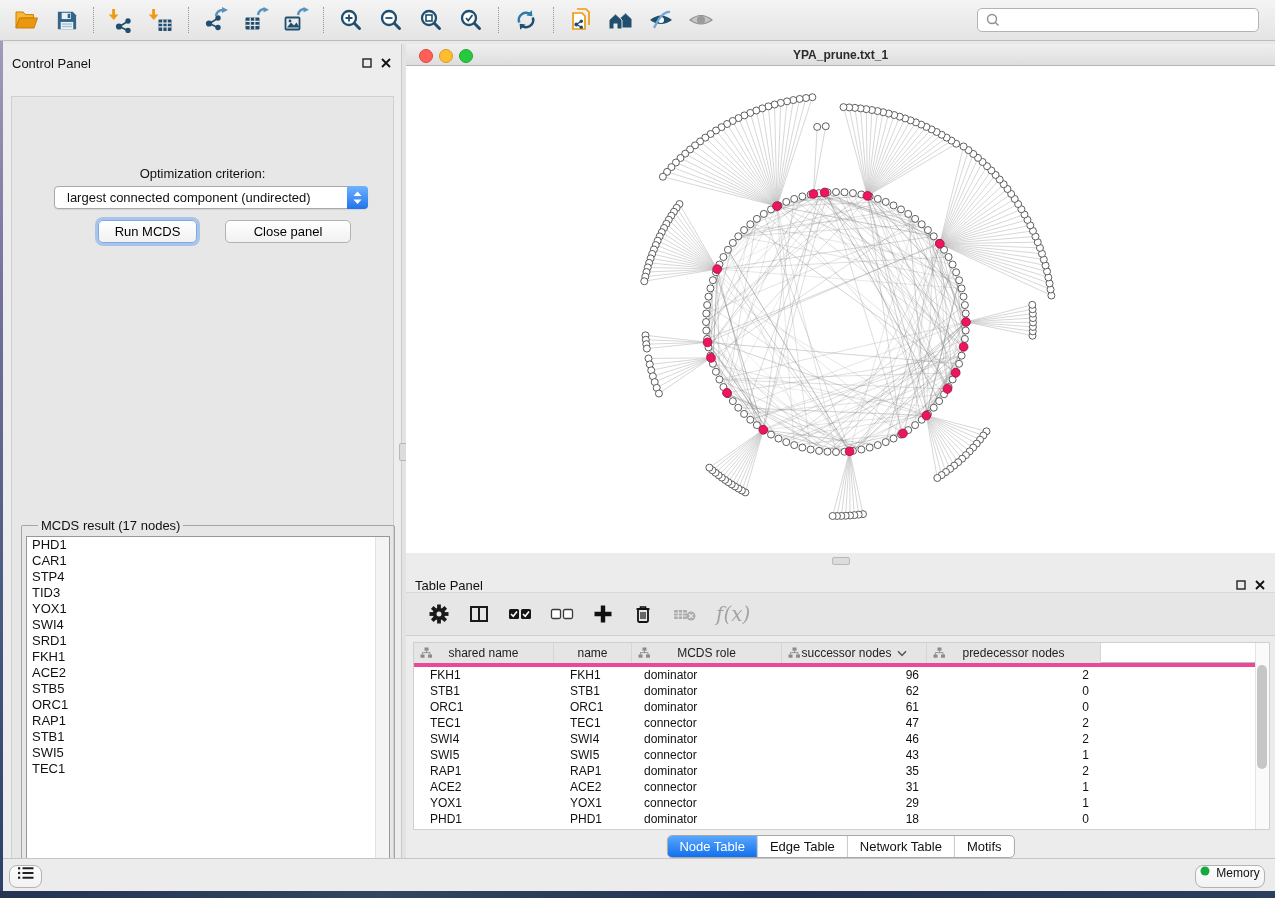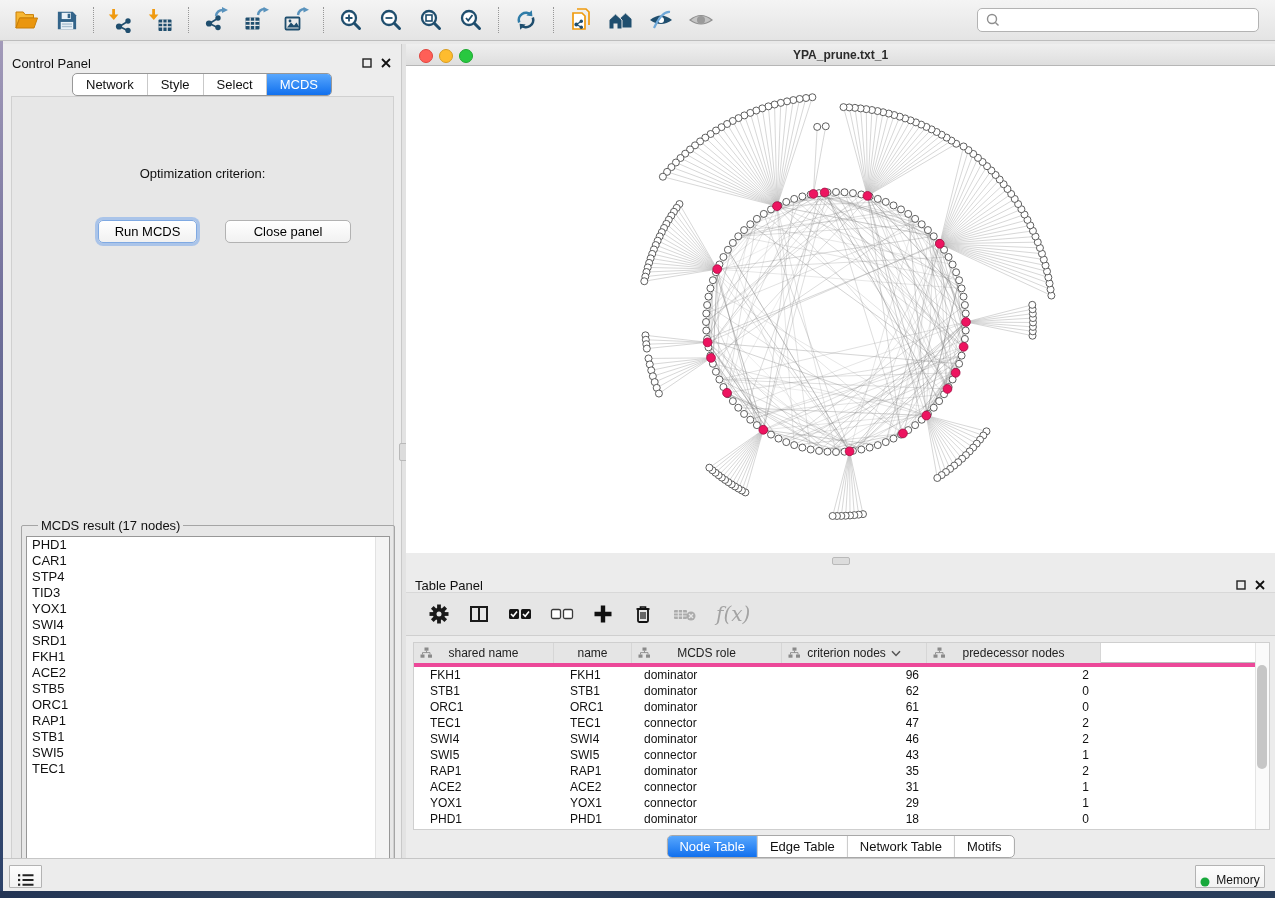--- a/index.html
+++ b/index.html
@@ -246,12 +246,6 @@
       </svg>
     </span>
   </div>
-  <div class="seg-tabs" id="cp-tabs">
-      <div class="seg-tab">Network</div>
-      <div class="seg-tab">Style</div>
-      <div class="seg-tab">Select</div>
-      <div class="seg-tab active">MCDS</div>
-    </div>
   <div class="cp-box">
     <div class="opt-label">Optimization criterion:</div>
     <button class="aqua-btn focused" style="left:86px;top:123px;width:99px">Run MCDS</button>

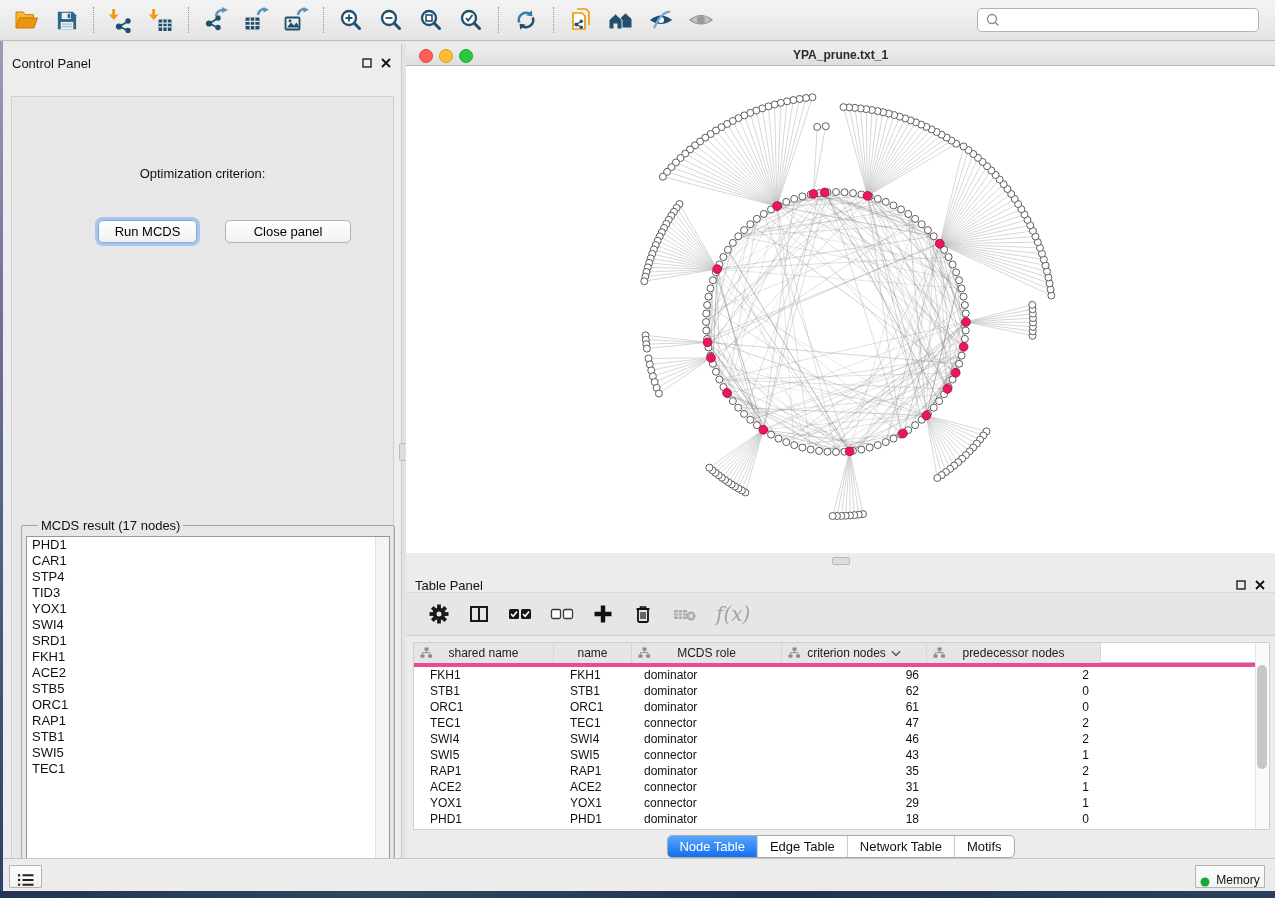--- a/index.html
+++ b/index.html
@@ -248,6 +248,17 @@
   </div>
   <div class="cp-box">
     <div class="opt-label">Optimization criterion:</div>
+    <div class="dropdown">
+      <span>largest connected component (undirected)</span>
+      <span class="dd-stepper">
+        <svg width="9" height="6" viewBox="0 0 9 6">
+            <path d="M0.5 5 L4.5 0.5 L8.5 5 Z" fill="#fff"></path>
+          </svg>
+        <svg width="9" height="6" viewBox="0 0 9 6">
+            <path d="M0.5 0.5 L4.5 5 L8.5 0.5 Z" fill="#fff"></path>
+          </svg>
+      </span>
+    </div>
     <button class="aqua-btn focused" style="left:86px;top:123px;width:99px">Run MCDS</button>
     <button class="aqua-btn" style="left:213px;top:123px;width:126px">Close panel</button>
     <fieldset class="mcds">

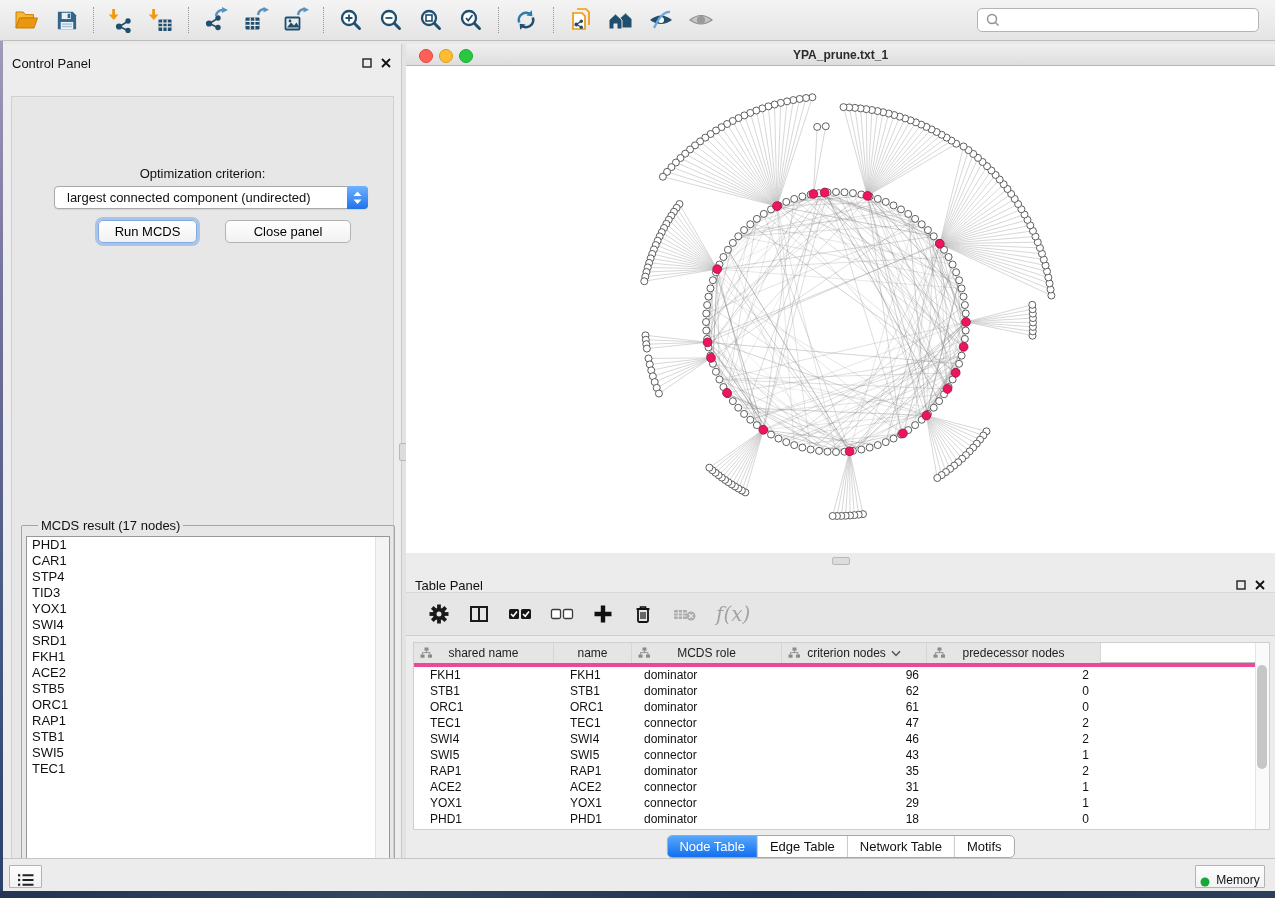--- a/index.html
+++ b/index.html
@@ -1049,7 +1049,7 @@
             <rect x="8" y="7.5" width="4" height="3.2" fill="#8a8a8a"></rect>
             <path d="M6.5 3.7 V5.6 M2.5 7.5 V5.6 H10 V7.5" stroke="#8a8a8a" stroke-width="0.9" fill="none"></path>
           </svg>
-          <span>criterion nodes</span>
+          <span>successor nodes</span>
           <svg width="10" height="7" viewBox="0 0 10 7" style="margin-left: 5px;">
             <path d="M1 1.3 L5 5.5 L9 1.3" fill="none" stroke="#555" stroke-width="1.5"></path>
           </svg>

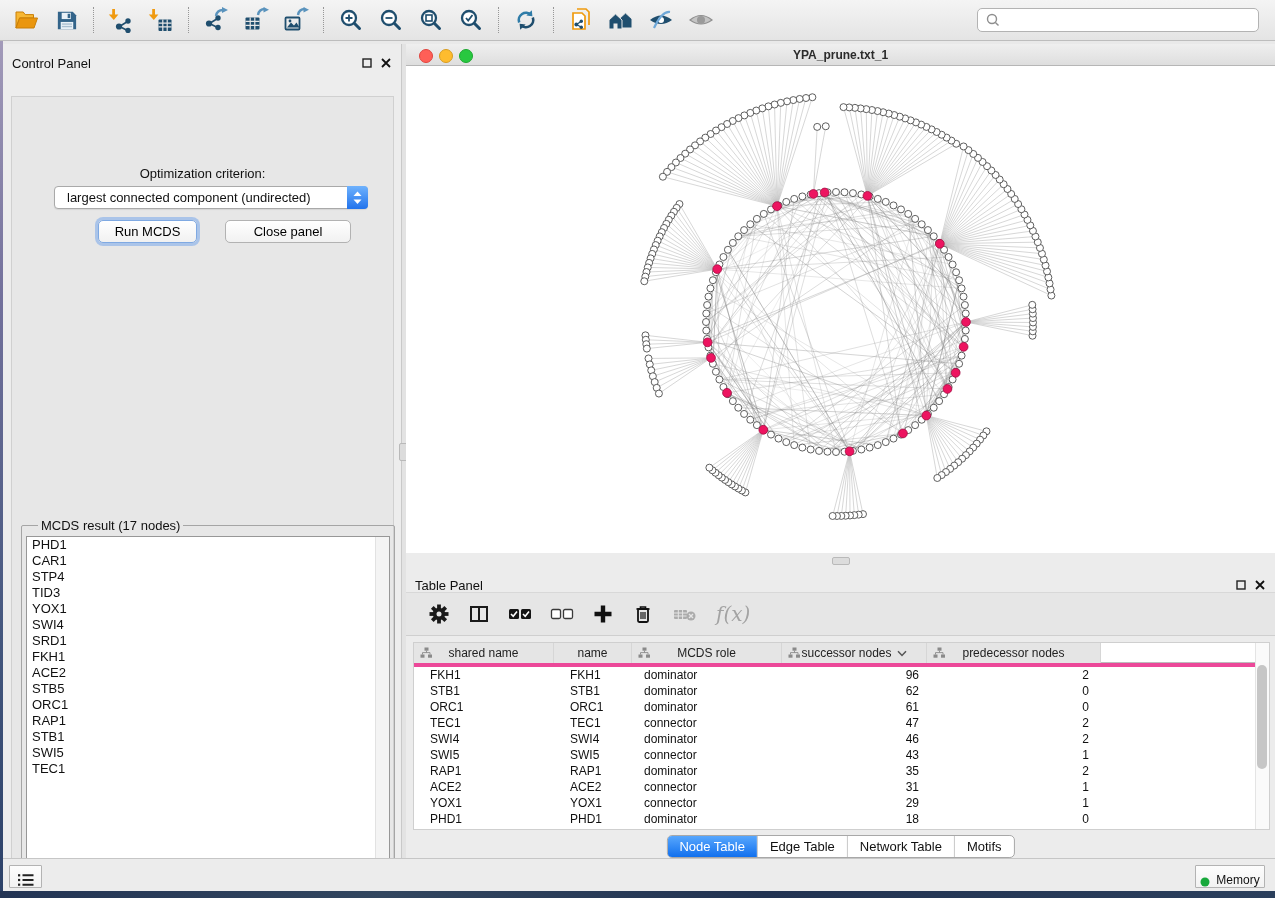--- a/index.html
+++ b/index.html
@@ -79,8 +79,8 @@
   .bot-tab.active{background:linear-gradient(#58a7fd,#1170ee);color:#fff}
   
   .statusbar{position:absolute;left:3px;top:858px;width:1272px;height:33px;background:#ececec;border-top:1px solid #c6c6c6;box-sizing:border-box}
-  .sq-btn{position:absolute;border:1px solid #b3b3b3;border-radius:1px;background:linear-gradient(#fdfdfd,#f2f2f2);
-          display:flex;align-items:flex-end;justify-content:center;box-sizing:border-box}
+  .sq-btn{position:absolute;border:1px solid #b3b3b3;border-radius:8px;background:linear-gradient(#fdfdfd,#f2f2f2);
+          display:flex;align-items:flex-start;justify-content:center;box-sizing:border-box}
   .mem-label{font-size:12px;margin-left:6px}
 </style>
 </head>

